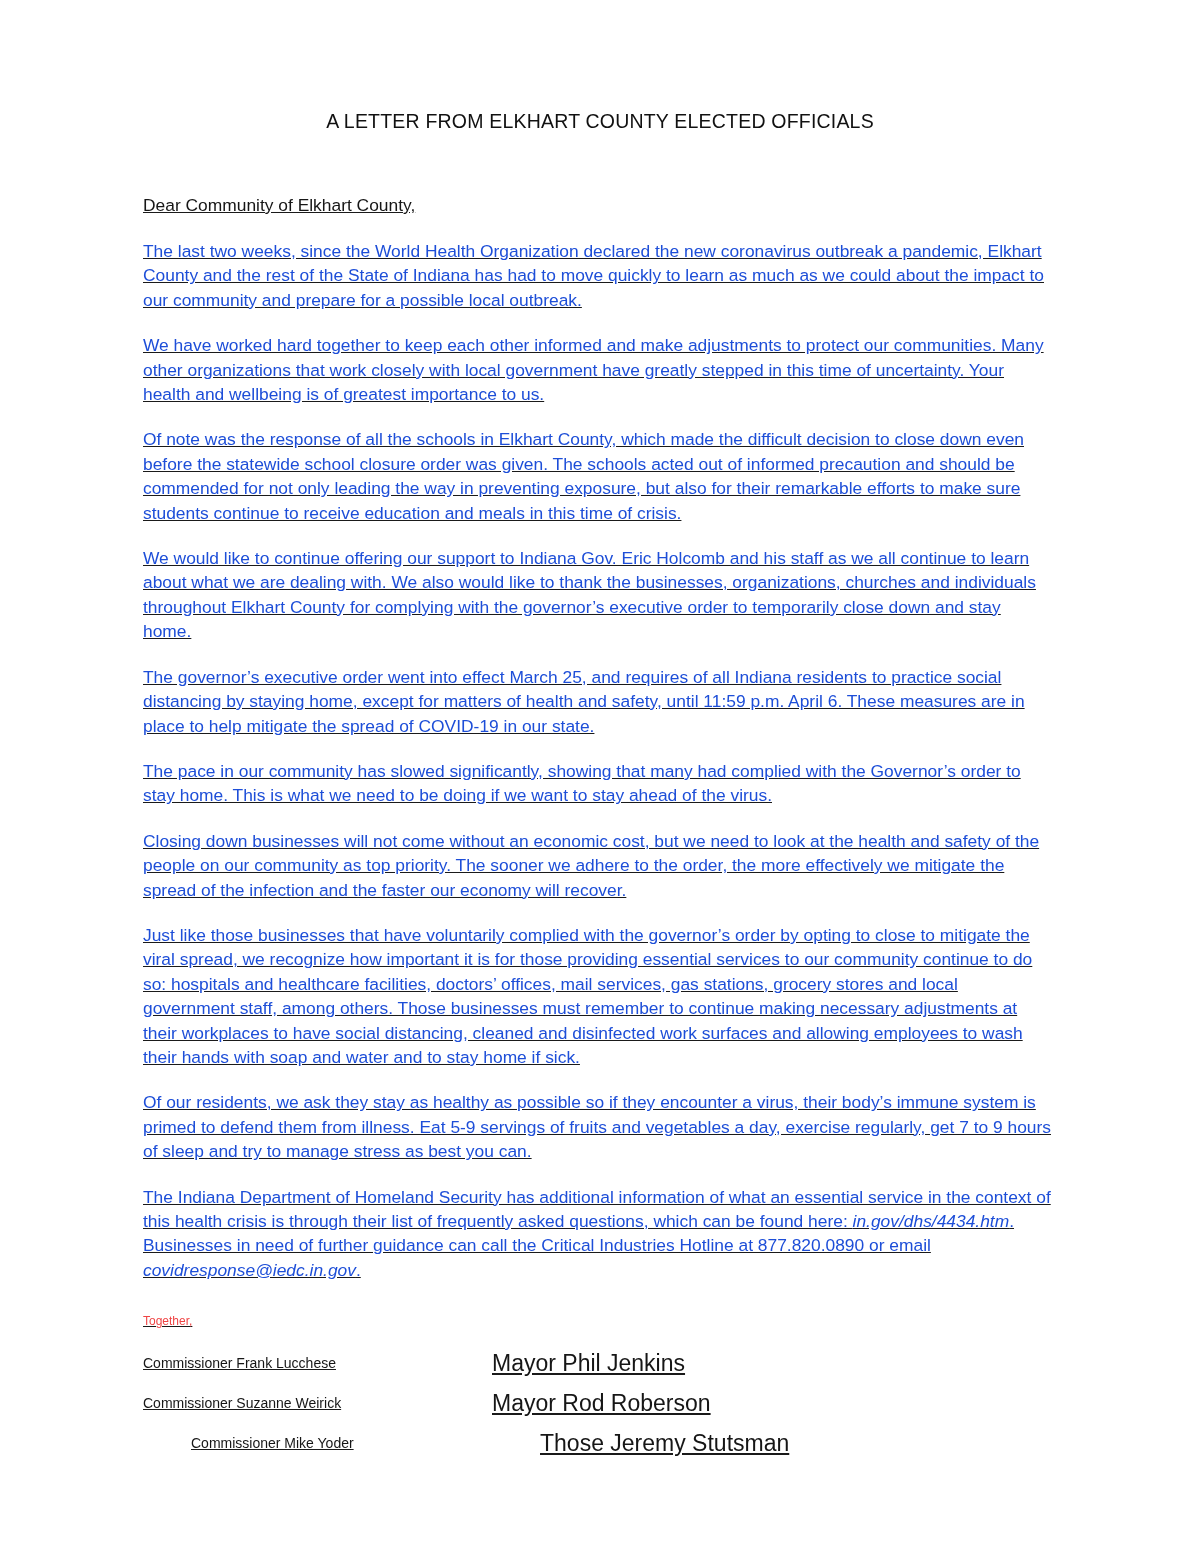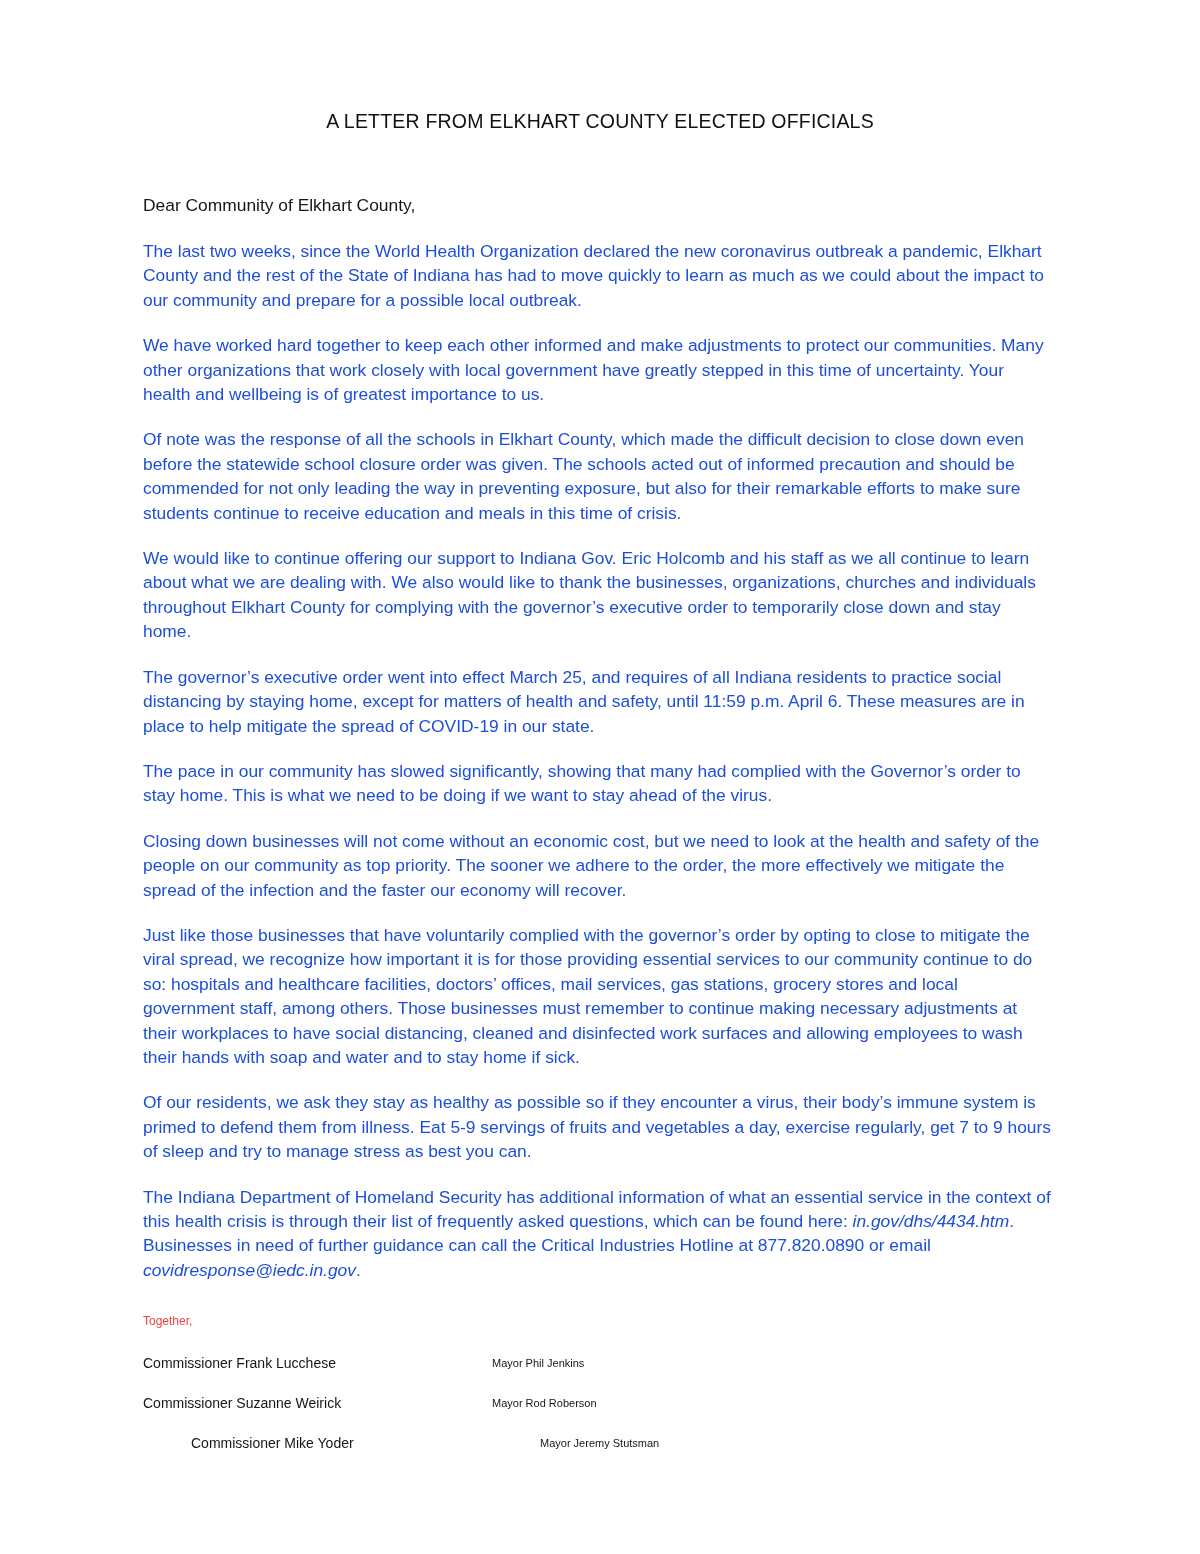--- a/index.html
+++ b/index.html
@@ -37,6 +37,7 @@
     top: 193px;
     left: 143px;
     width: 908px;
+    text-decoration: underline;
   }
   .salutation {
     font-size: 17.4px;

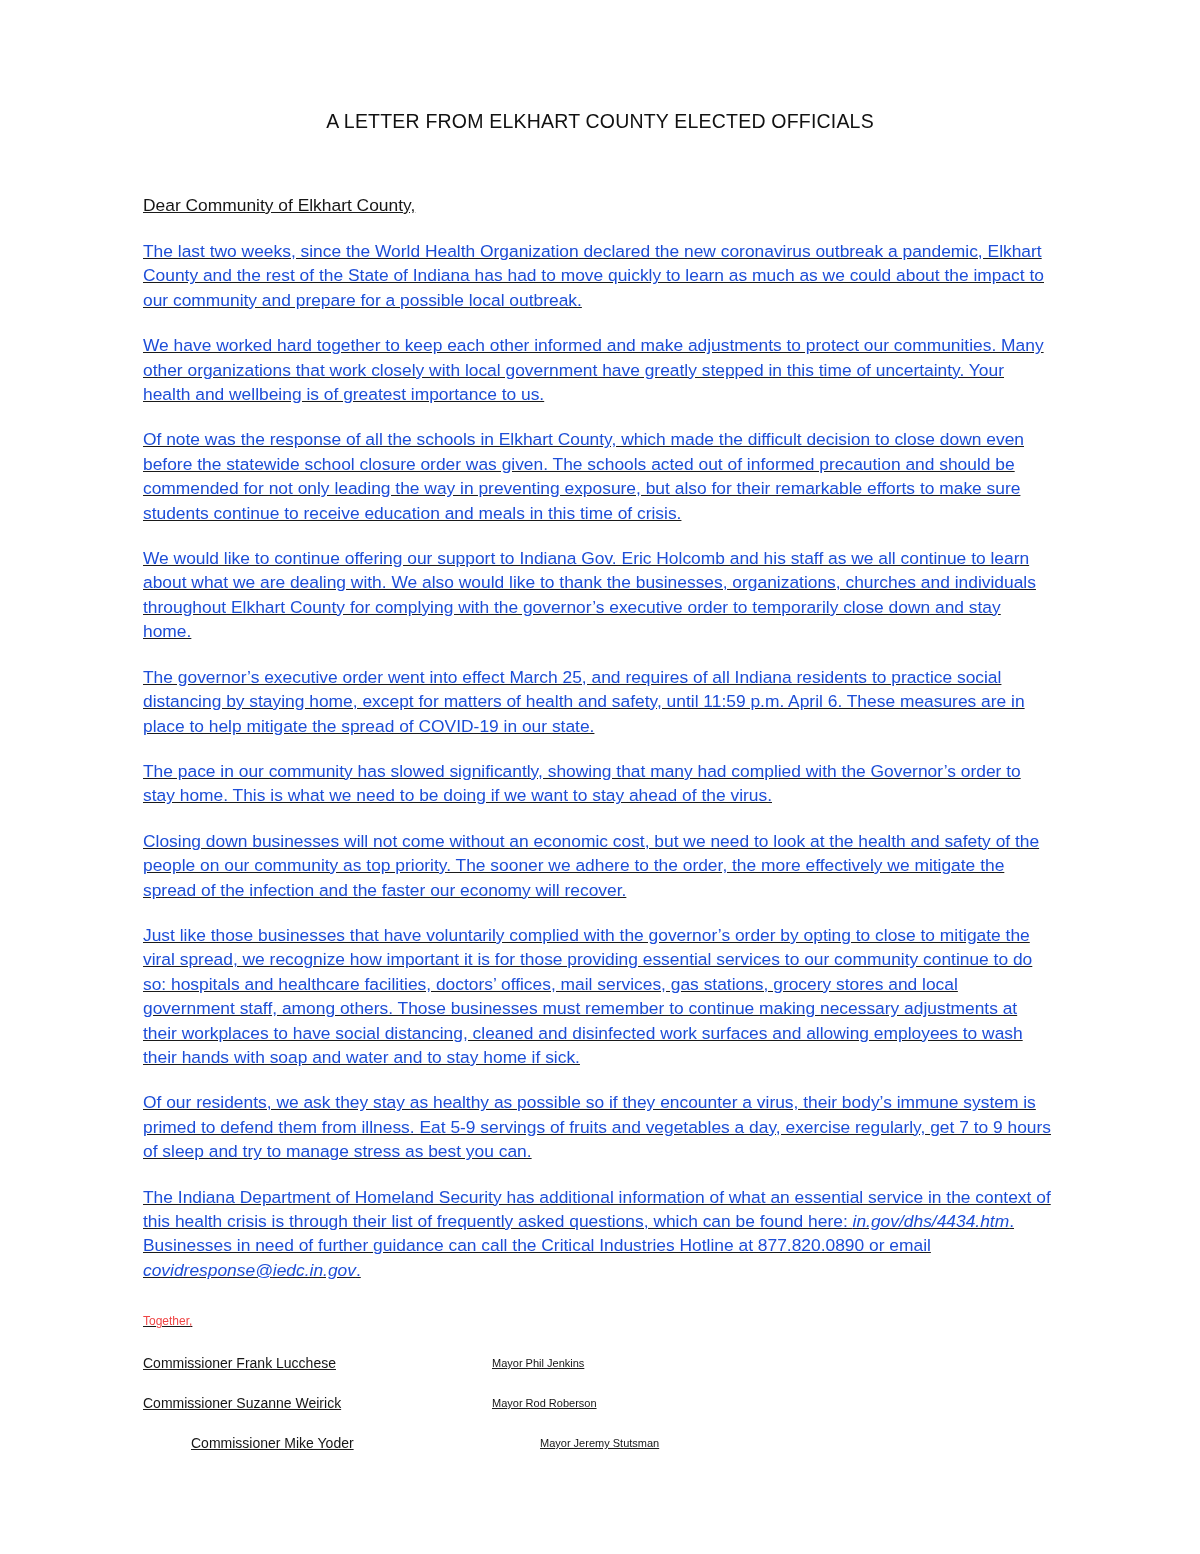--- a/index.html
+++ b/index.html
@@ -84,7 +84,7 @@
     color: #161616;
   }
   .sig-mayor {
-    font-size: 11px;
+    font-size: 23px;
     line-height: 24px;
     color: #161616;
   }

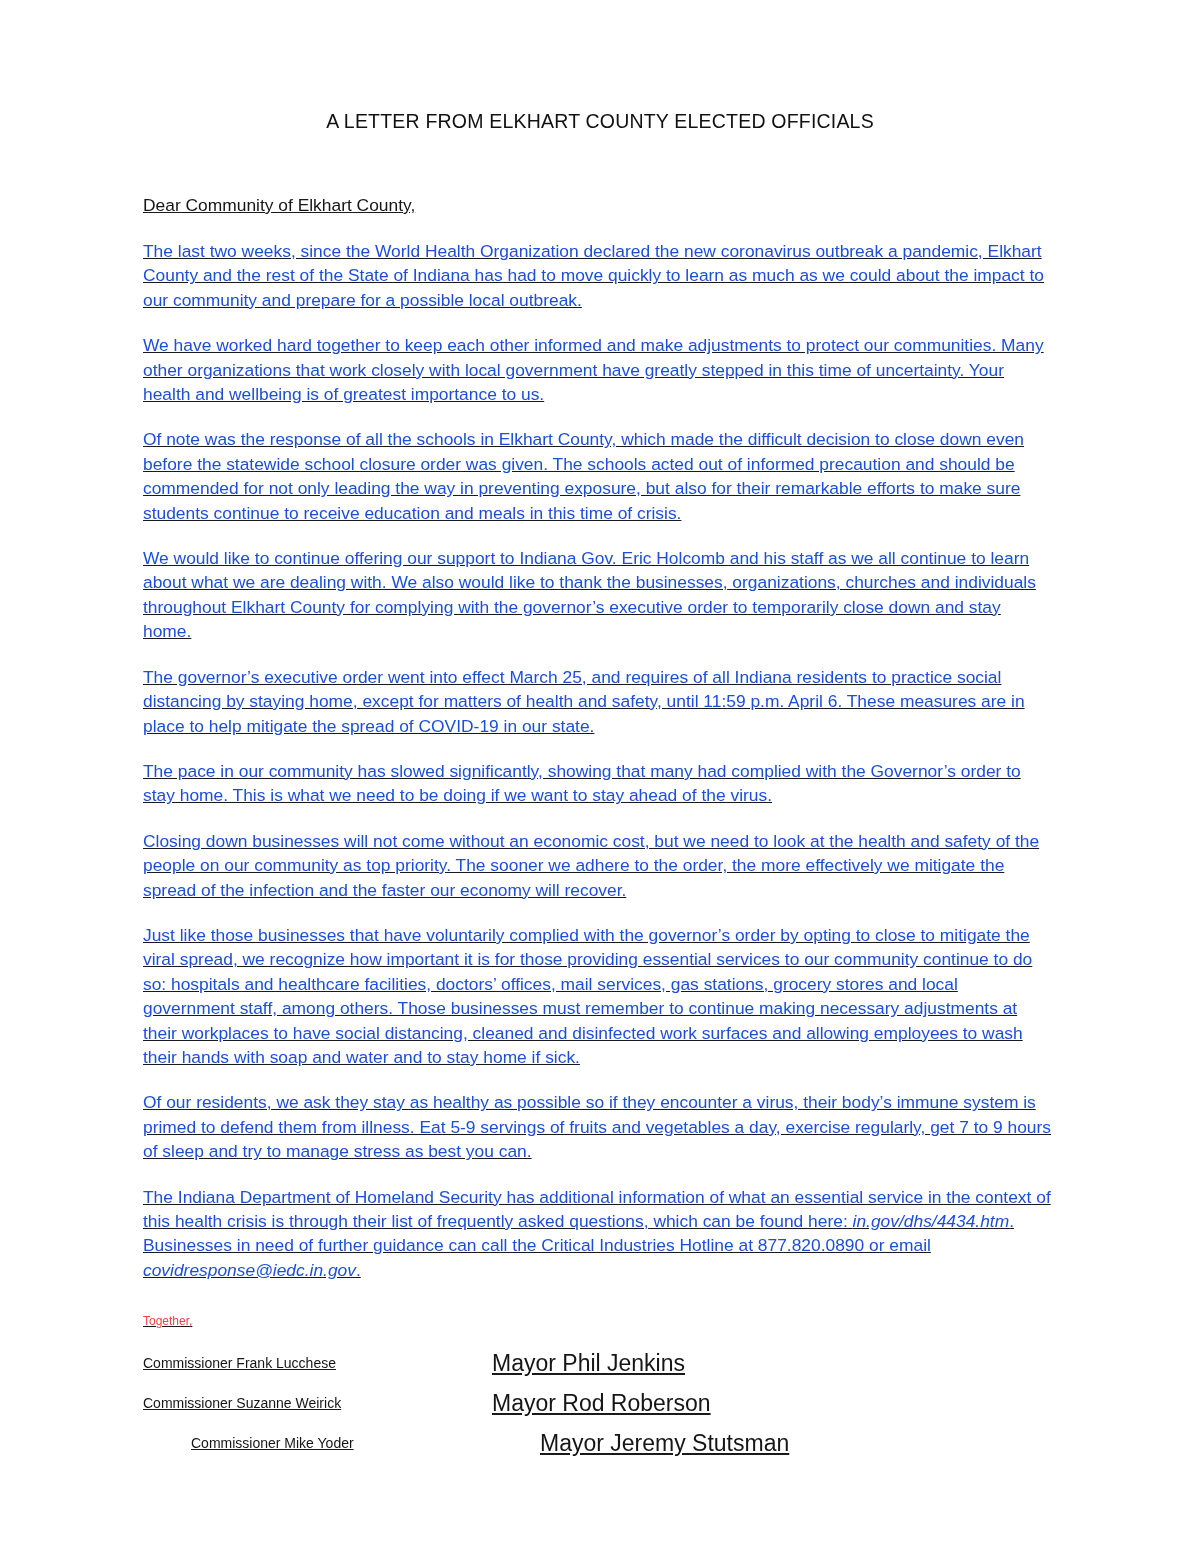--- a/index.html
+++ b/index.html
@@ -128,7 +128,7 @@
 
       <div class="sig-row">
         <div class="sig-commissioner">Commissioner Mike Yoder</div>
-        <div class="sig-mayor">Mayor Jeremy Stutsman</div>
+        <div class="sig-mayor">Those Jeremy Stutsman</div>
       </div>
 
     </div>

